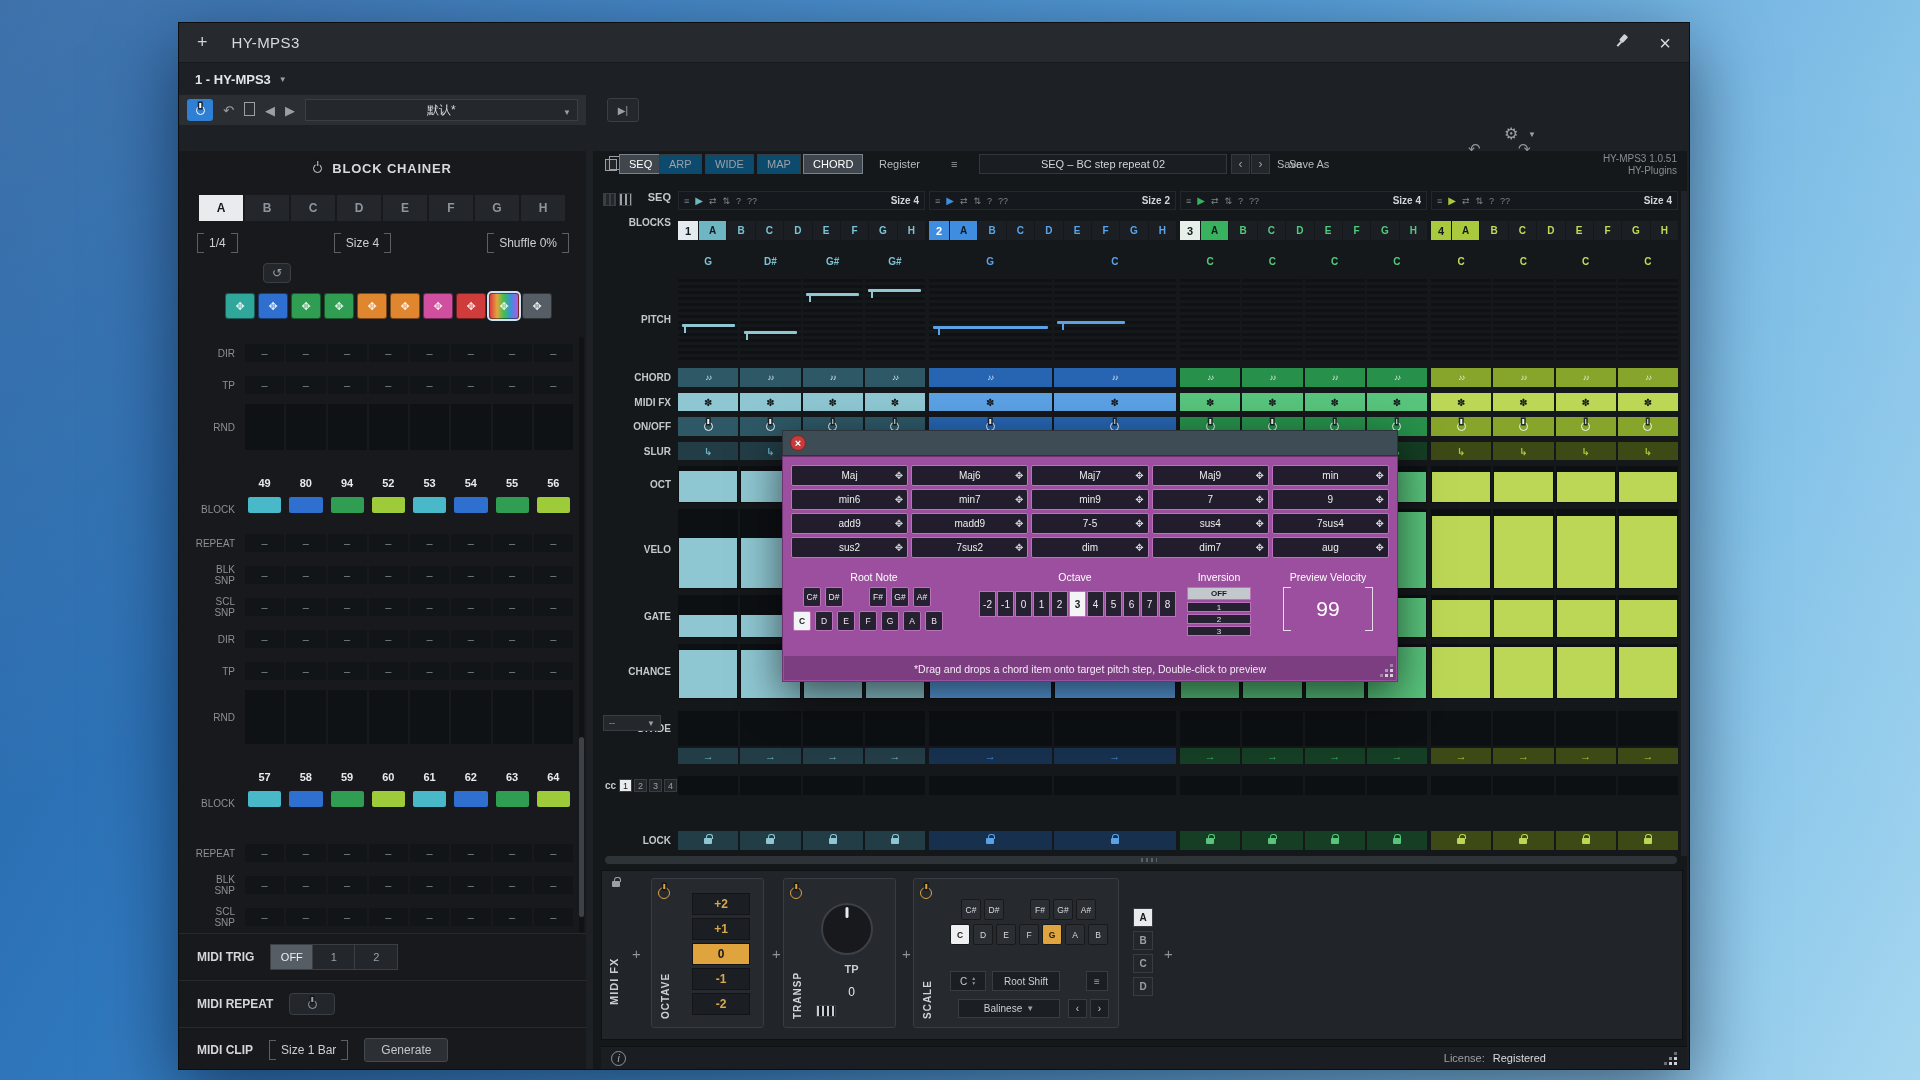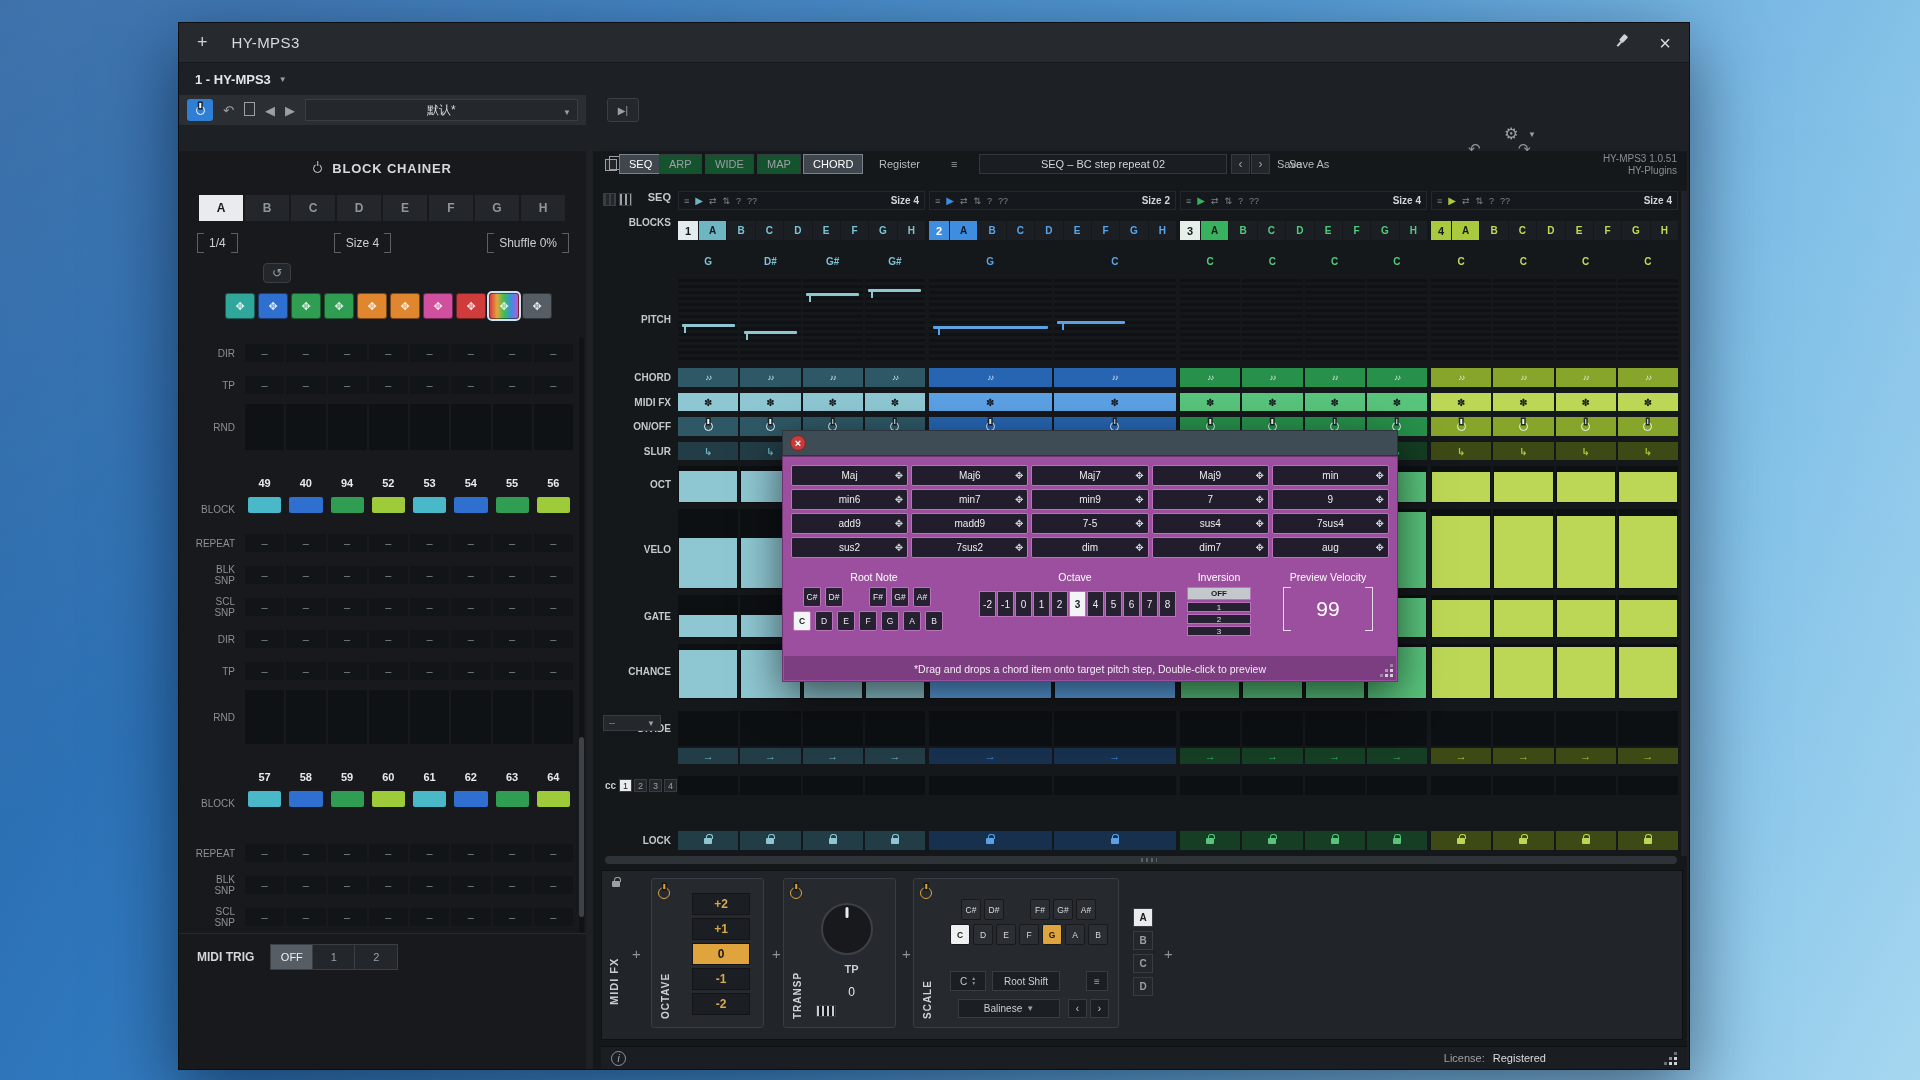--- a/index.html
+++ b/index.html
@@ -78,7 +78,7 @@
 .right-area{position:absolute;left:414px;top:128px;right:2px;bottom:0;background:#15181b}
 .pages-ic{position:absolute;left:12px;top:8px;width:12px;height:12px;border:1px solid #9aa0a6;background:#23272b}
 .pages-ic::after{content:'';position:absolute;left:3px;top:-4px;width:12px;height:12px;border:1px solid #9aa0a6}
-.sh-btn{position:absolute;height:20px;top:3px;display:flex;align-items:center;justify-content:center;font-size:11px;color:#9aa0a6;background:#14532d;border:1px solid #363b40;padding:0 9px}
+.sh-btn{position:absolute;height:20px;top:3px;display:flex;align-items:center;justify-content:center;font-size:11px;color:#9aa0a6;background:#0c4a6e;border:1px solid #363b40;padding:0 9px}
 .sh-btn.on{background:#3f464d;border-color:#7a828b;color:#fff}
 .sh-text{position:absolute;top:3px;height:20px;display:flex;align-items:center;color:#b6bbc0;font-size:11px}
 .preset-box{position:absolute;left:386px;top:3px;width:248px;height:20px;background:#1a1d21;border:1px solid #33383e;color:#d2d5d9;font-size:11px;display:flex;align-items:center;justify-content:center}

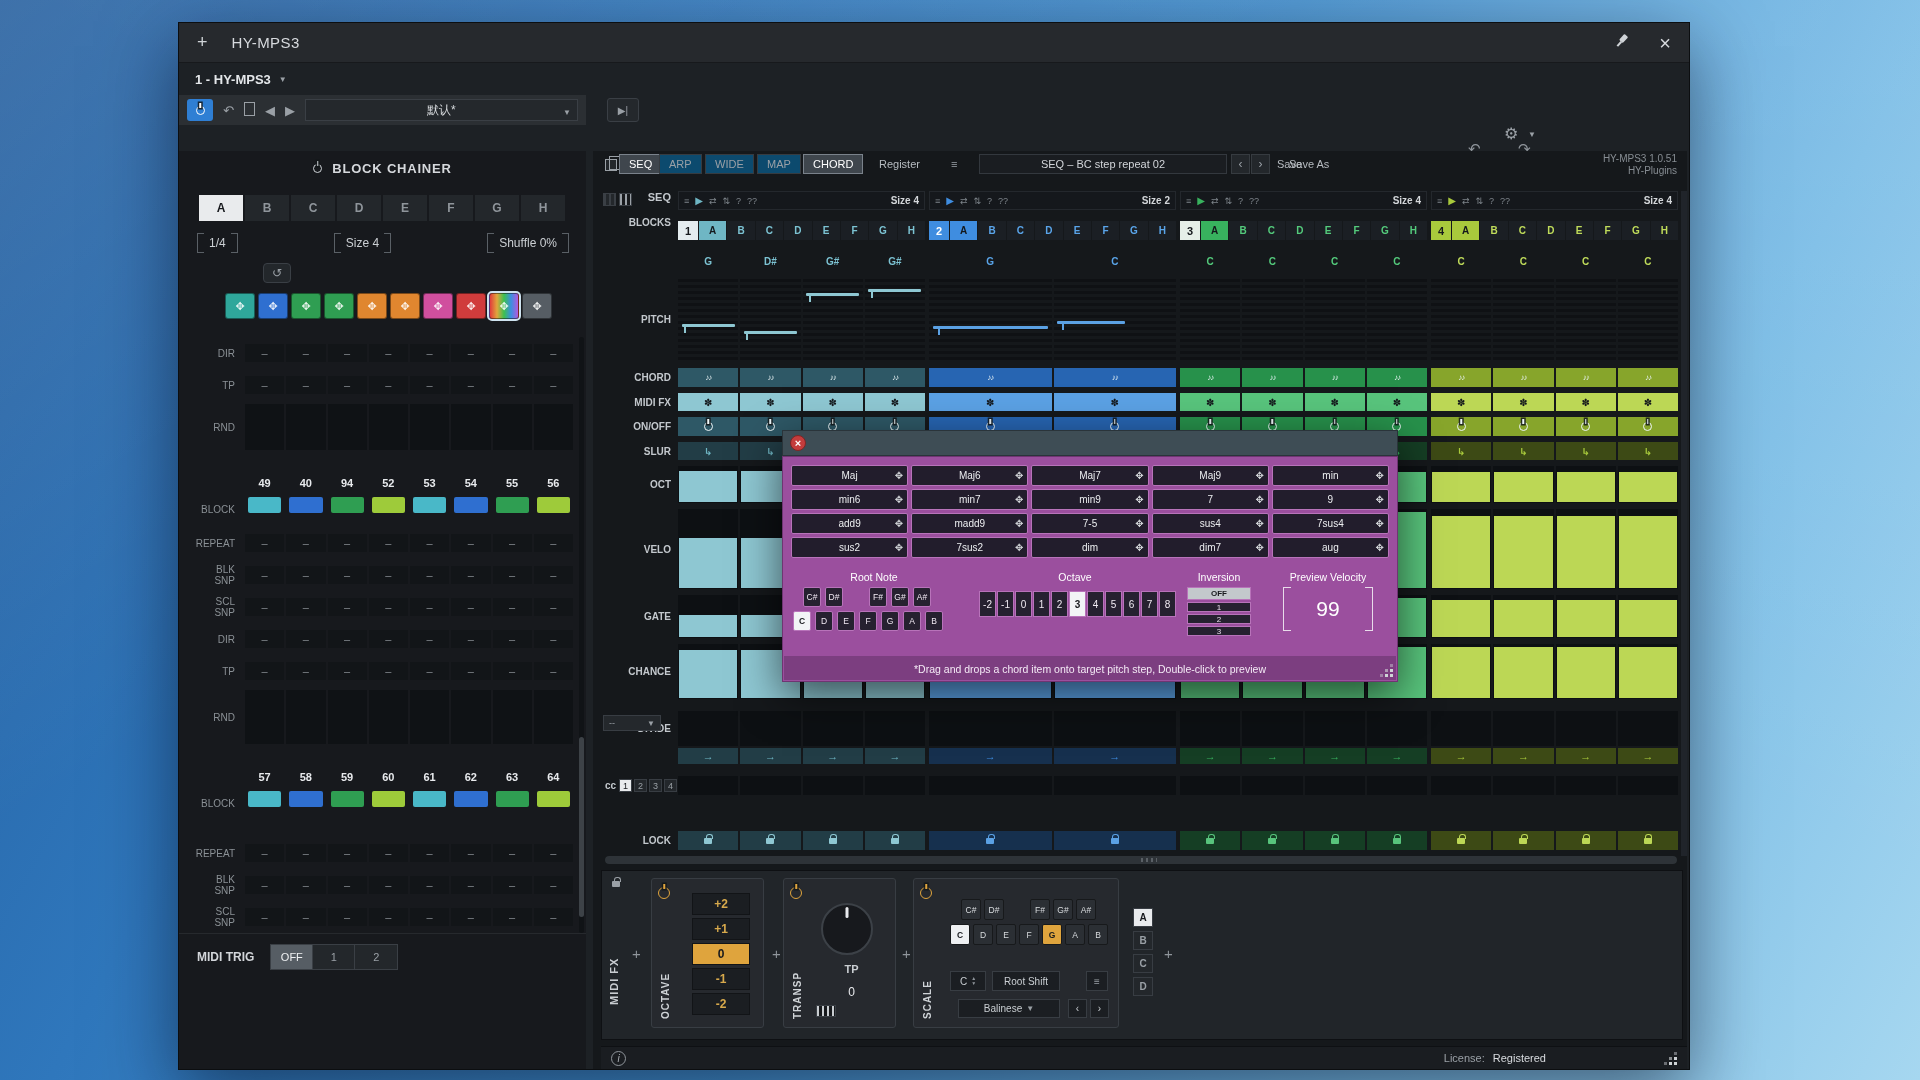--- a/index.html
+++ b/index.html
@@ -308,7 +308,7 @@
               <div class="bblk" style="background: rgb(73, 184, 200);"></div>
             </div>
             <div class="bcol">
-              <div class="bnum">40</div>
+              <div class="bnum">80</div>
               <div class="bblk" style="background: rgb(47, 111, 208);"></div>
             </div>
             <div class="bcol">

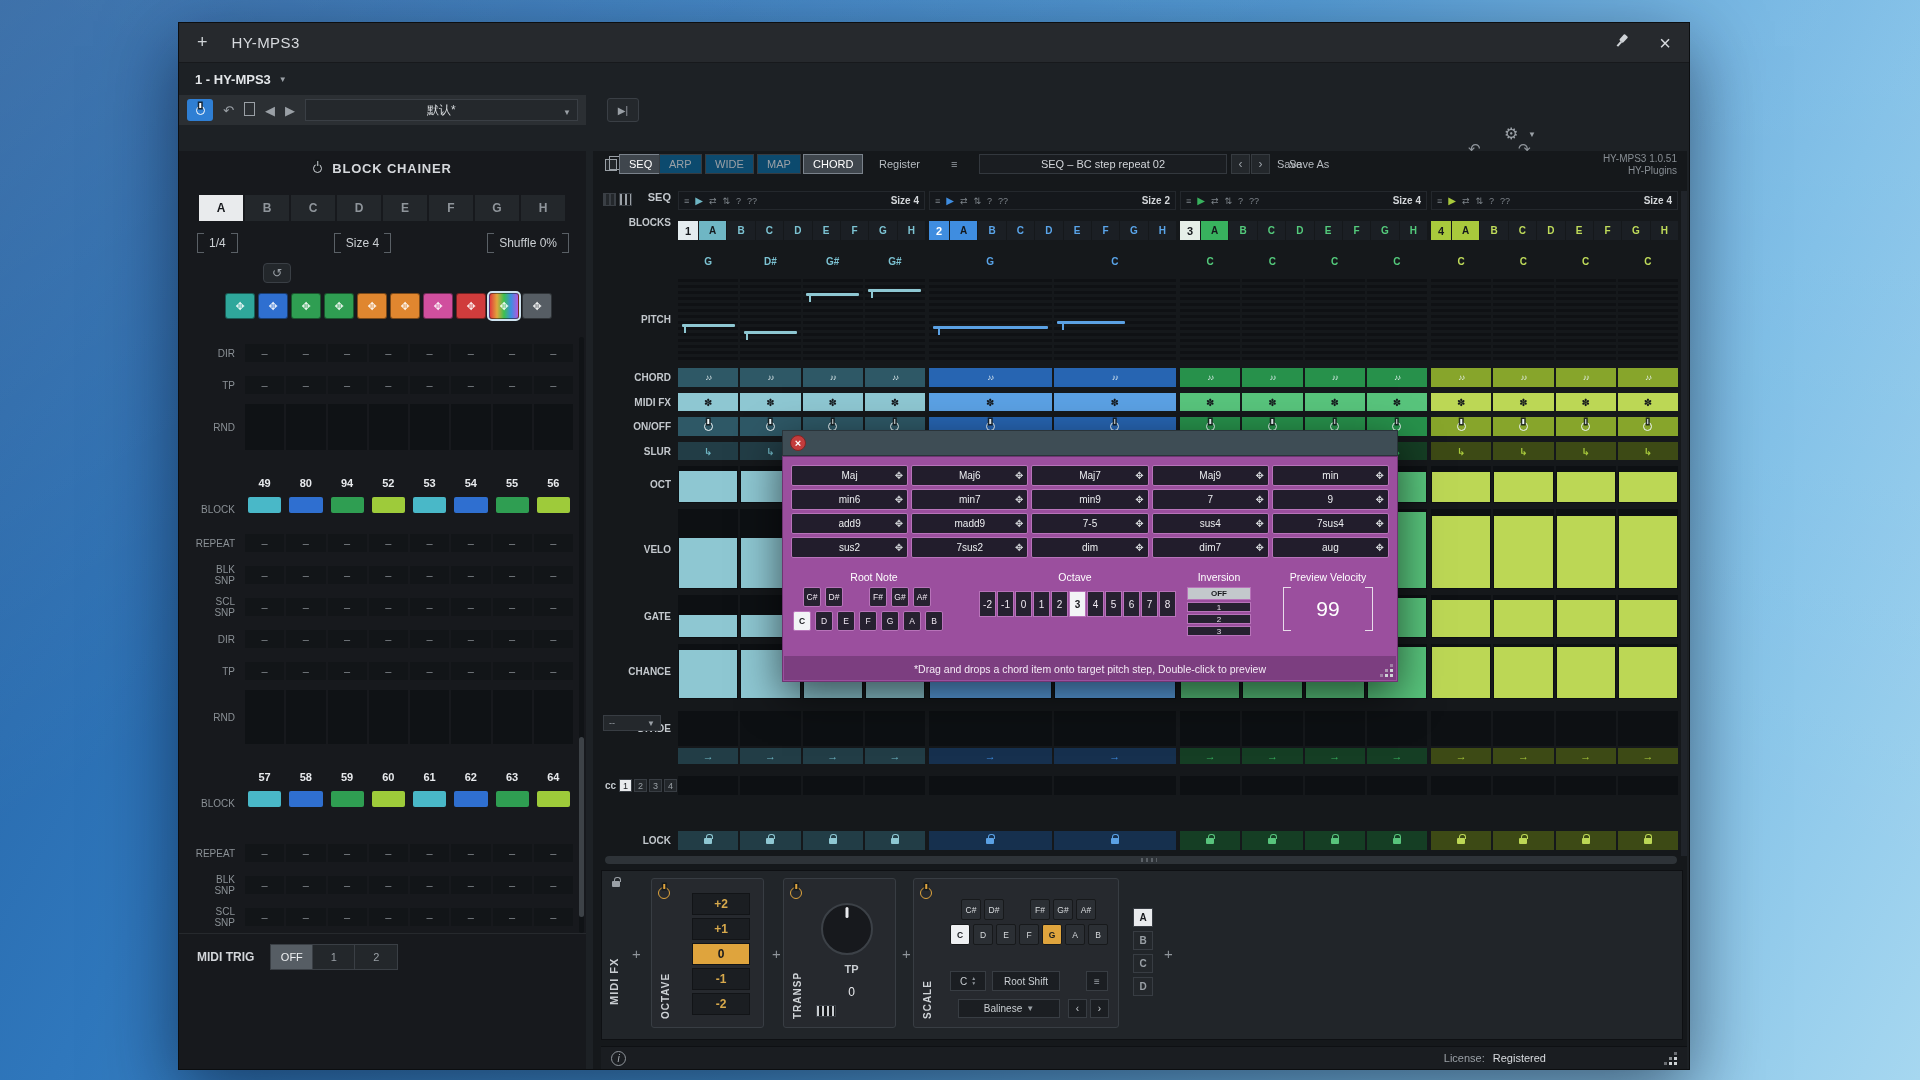--- a/index.html
+++ b/index.html
@@ -483,6 +483,12 @@
             <div class="seg-btn">2</div>
           </span>
       </div>
+      <div class="lp-row" style="top:829px;height:47px">
+        <span class="lp-label">MIDI REPEAT</span>
+        <span class="mr-pwr">
+            <i class="ic-power"></i>
+          </span>
+      </div>
     </div>
 
     <div class="right-area" id="right-area">

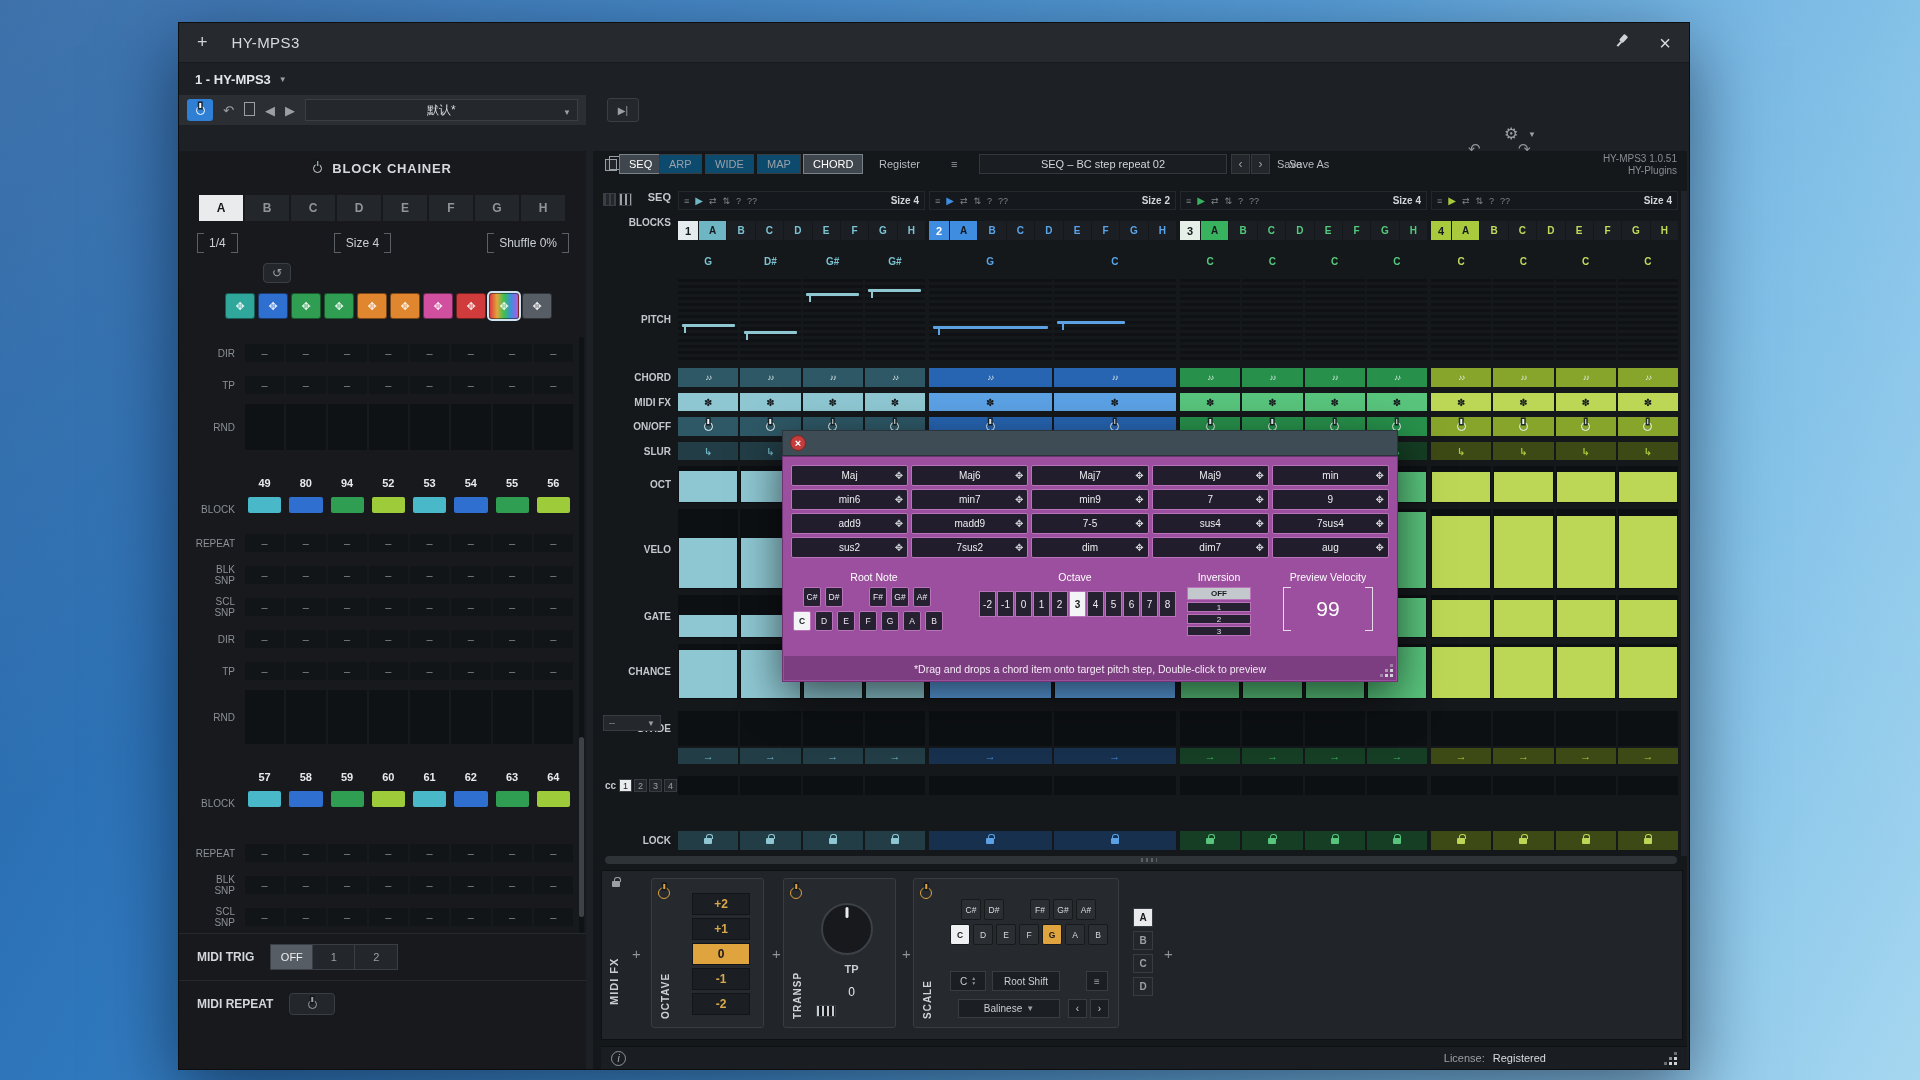--- a/index.html
+++ b/index.html
@@ -489,6 +489,11 @@
             <i class="ic-power"></i>
           </span>
       </div>
+      <div class="lp-row" style="top:876px;height:44px">
+        <span class="lp-label">MIDI CLIP</span>
+        <span class="bracket">Size 1 Bar</span>
+        <span class="gen-btn">Generate</span>
+      </div>
     </div>
 
     <div class="right-area" id="right-area">

